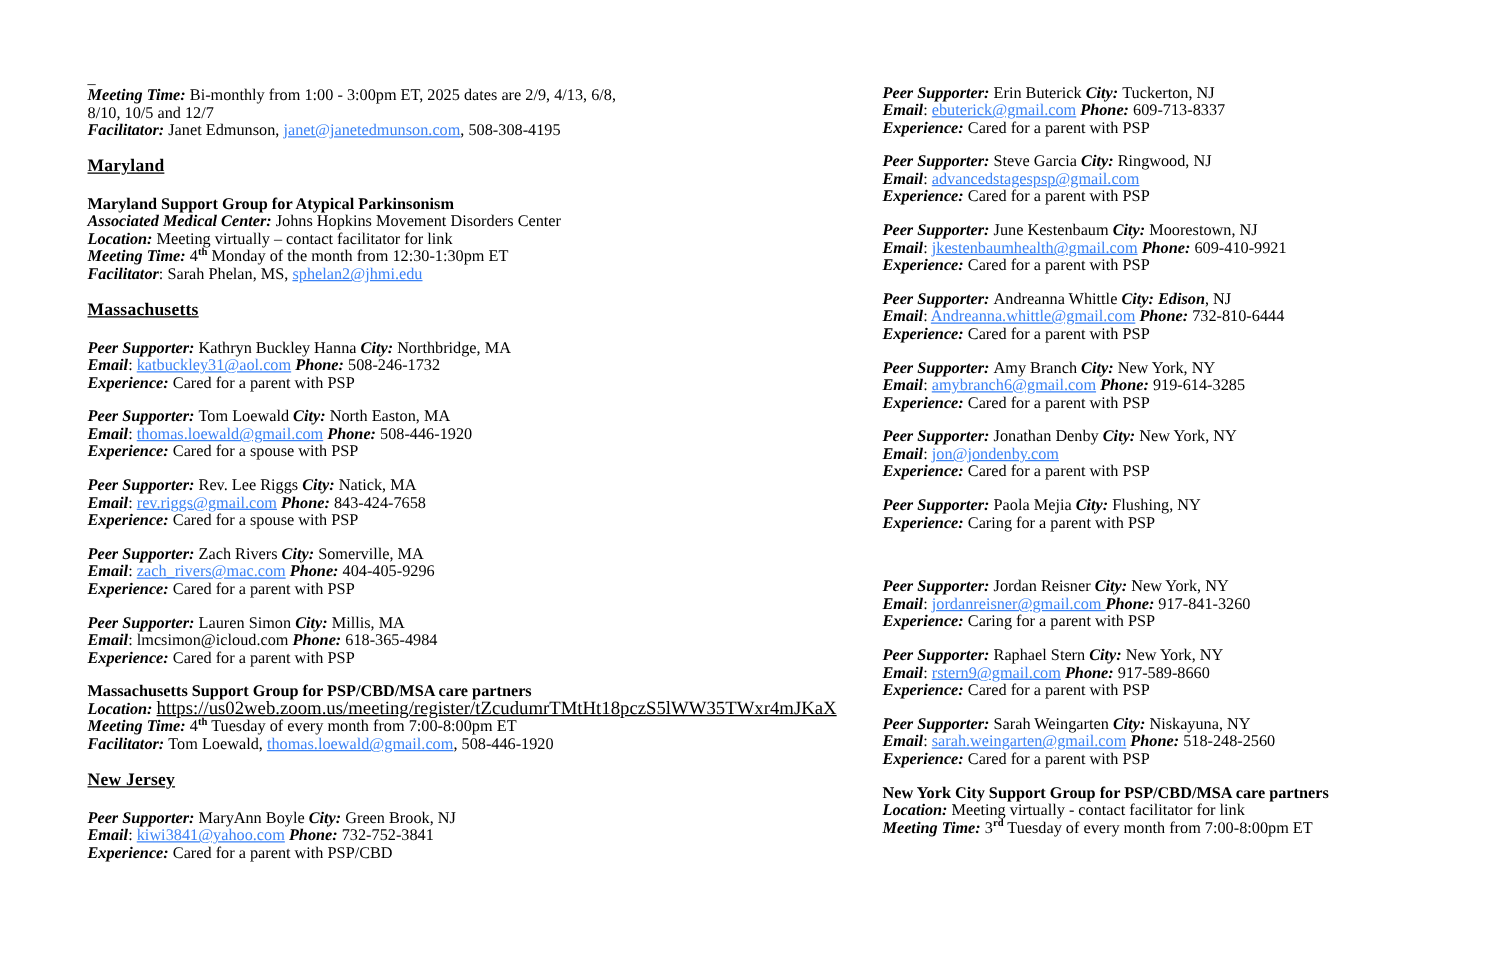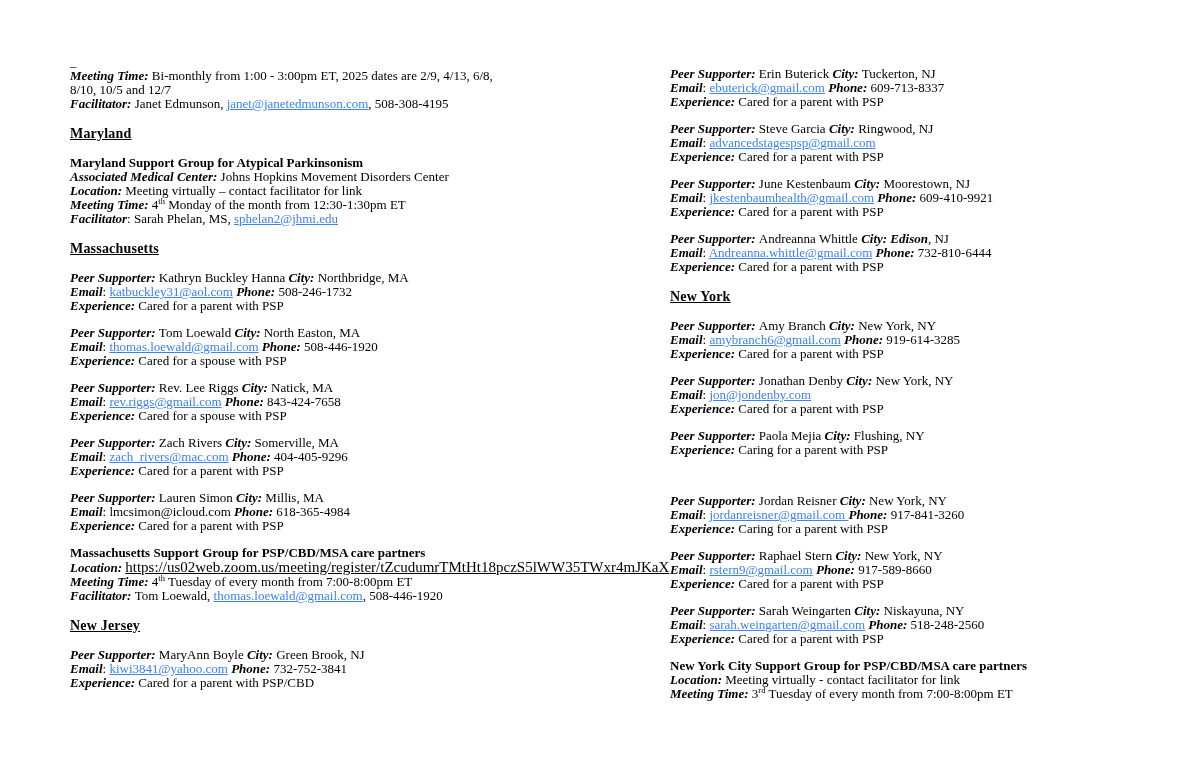--- a/index.html
+++ b/index.html
@@ -11,7 +11,7 @@
   .columns { display: flex; padding: 55px 0 0 70px; }
   .col { font-size: 13px; }
   .col-left  { width: 530px; margin-right: 70px; }
-  .col-right { width: 510px; padding-top: 12px; }
+  .col-right { width: 510px; padding-top: 12px; margin-left: 36px; }
   .line { line-height: 14px; min-height: 14px; white-space: nowrap; }
   .para { margin: 0 0 13px 0; }
   .heading {

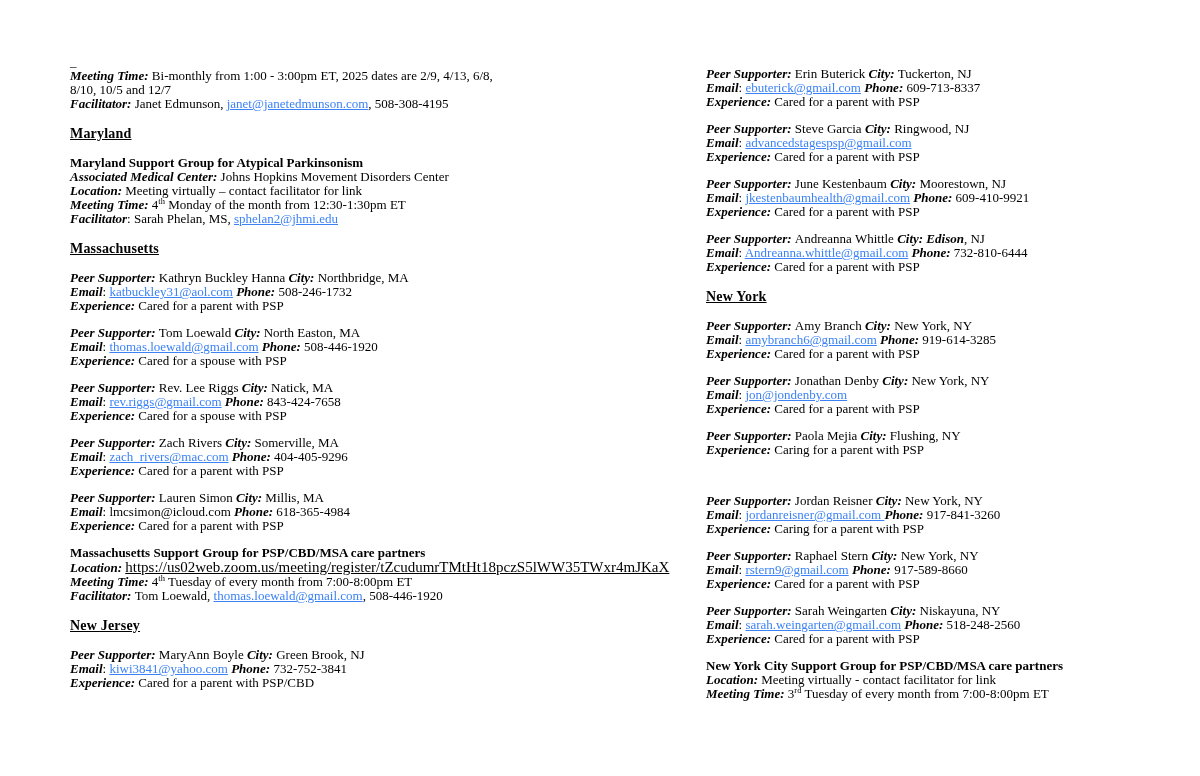--- a/index.html
+++ b/index.html
@@ -22,7 +22,7 @@
   .seg-r  { font-weight: normal; font-style: normal; }
   .seg-b  { font-weight: bold; text-align: right; }
   .seg-bi { font-weight: bold; font-style: italic; }
-  .seg-sup { font-size: 8.5px; vertical-align: super; line-height: 0; }
+  .seg-sup { font-size: 8.5px; vertical-align: super; line-height: 0; font-weight: bold; }
   a.seg-a { color: #3b82f6; text-decoration: underline; cursor: pointer; }
   a.seg-smalla { color: #000000; text-decoration: underline; font-size: 15px; cursor: pointer; }
 </style>

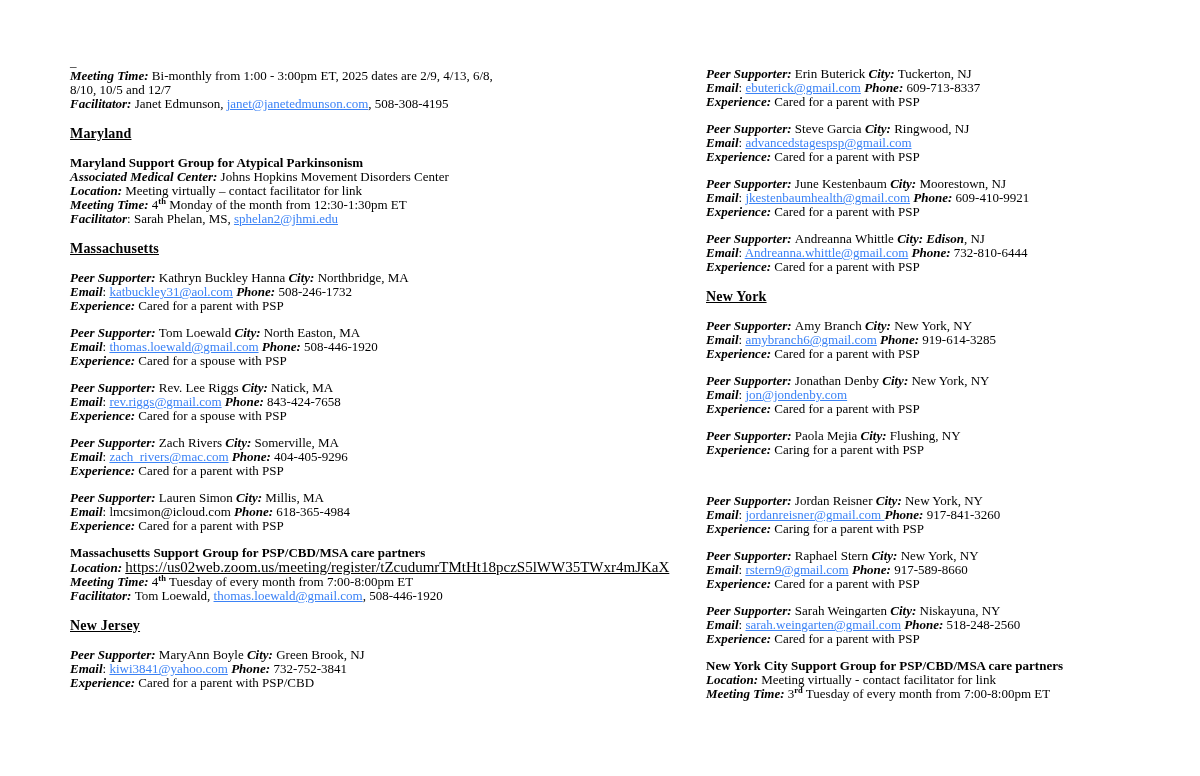--- a/index.html
+++ b/index.html
@@ -106,7 +106,6 @@
           <div class="line"><span class="seg-bi">Email</span><span class="seg-r">: </span><a href="#" class="seg-a">Andreanna.whittle@gmail.com</a><span class="seg-r"> </span><span class="seg-bi">Phone: </span><span class="seg-r"> 732-810-6444</span></div>
           <div class="line"><span class="seg-bi">Experience: </span><span class="seg-r">Cared for a parent with PSP</span></div>
         </div>
-        <div class="heading">New York</div>
         <div class="para">
           <div class="line"><span class="seg-bi">Peer Supporter: </span><span class="seg-r">Amy Branch </span><span class="seg-bi">City: </span><span class="seg-r">New York, NY</span></div>
           <div class="line"><span class="seg-bi">Email</span><span class="seg-r">: </span><a href="#" class="seg-a">amybranch6@gmail.com</a><span class="seg-r"> </span><span class="seg-bi">Phone: </span><span class="seg-r">919-614-3285</span></div>

